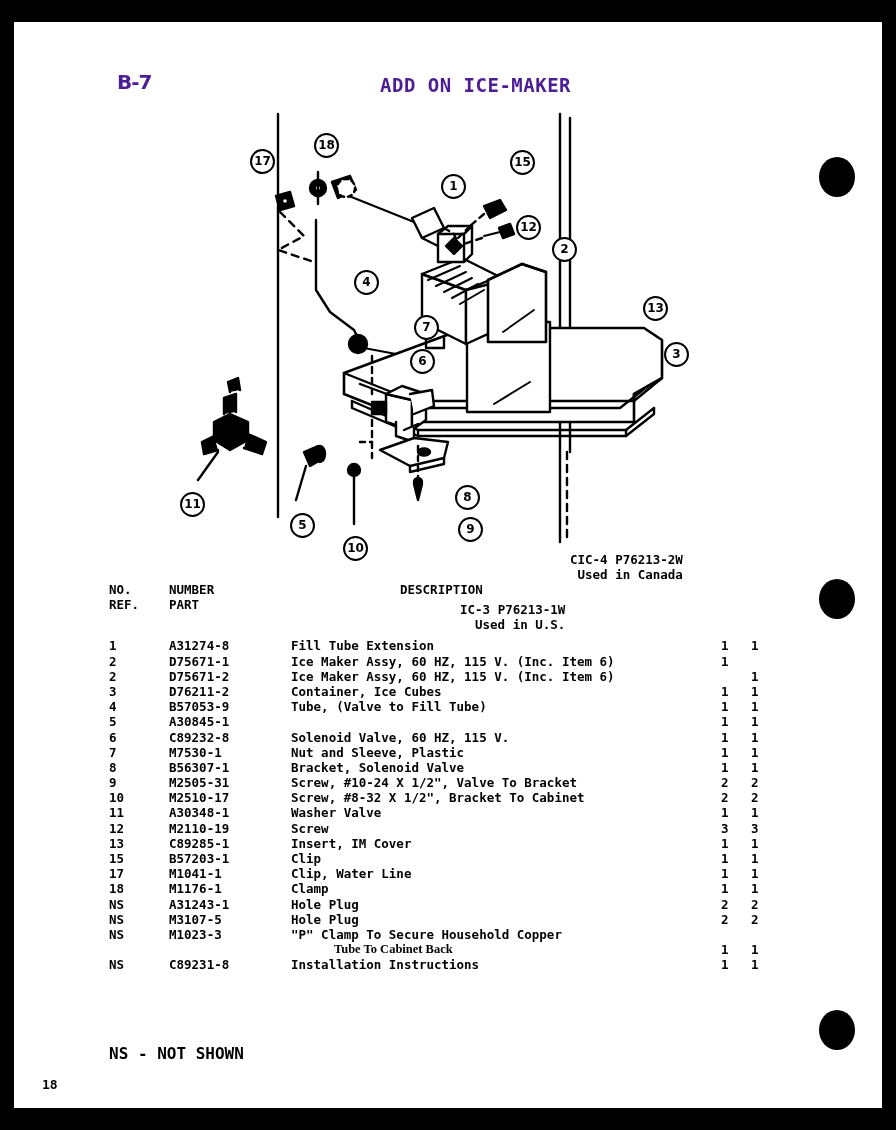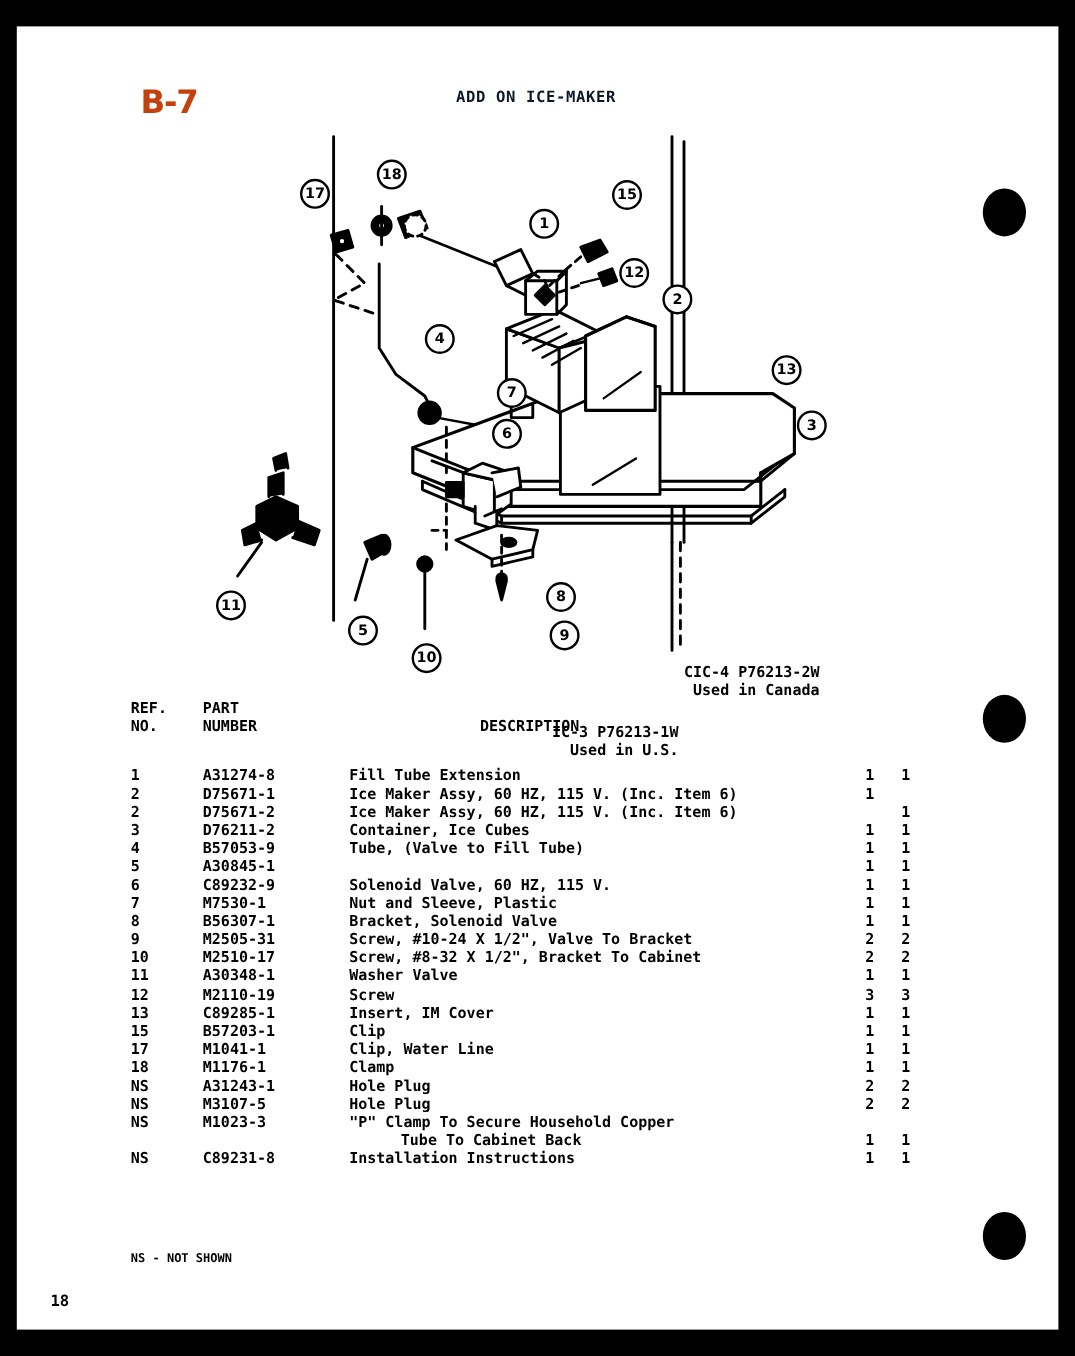--- a/index.html
+++ b/index.html
@@ -39,9 +39,9 @@
     top: 48px;
     font-family: "DejaVu Sans", "Liberation Sans", sans-serif;
     font-weight: bold;
-    font-size: 27px;
+    font-size: 20px;
     letter-spacing: -1px;
-    color: #c2410c;
+    color: #4c1d95;
   }
   #diagram-title {
     position: absolute;

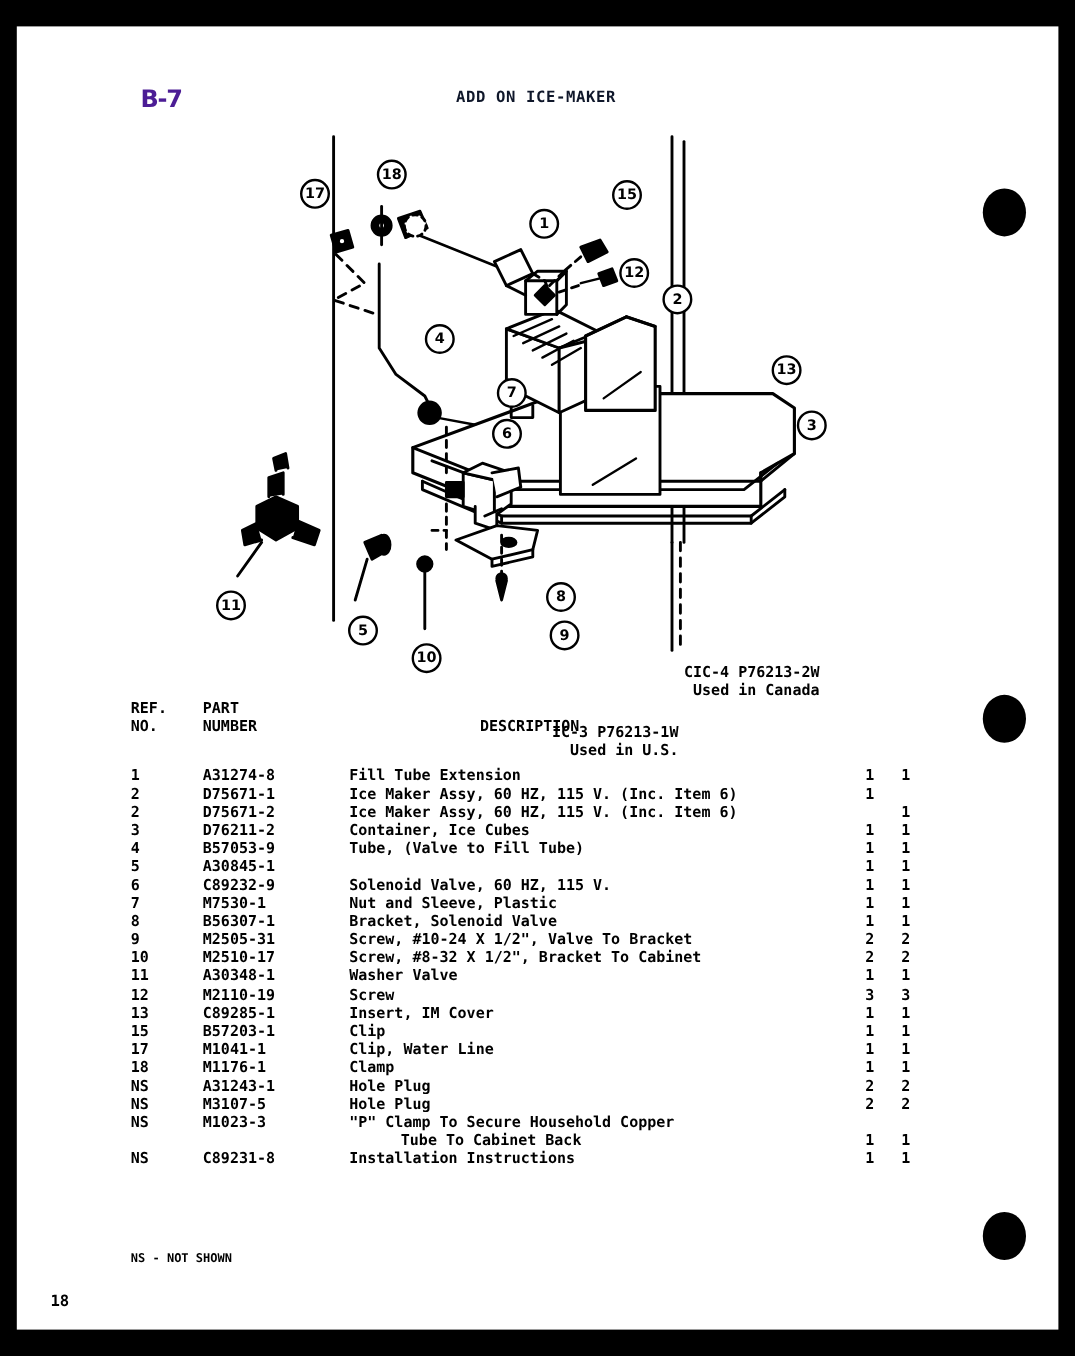--- a/index.html
+++ b/index.html
@@ -47,10 +47,10 @@
     position: absolute;
     left: 366px;
     top: 52px;
-    font-size: 13px;
+    font-size: 19px;
     font-weight: bold;
     letter-spacing: 0.5px;
-    color: #0f172a;
+    color: #4c1d95;
     white-space: nowrap;
   }
 

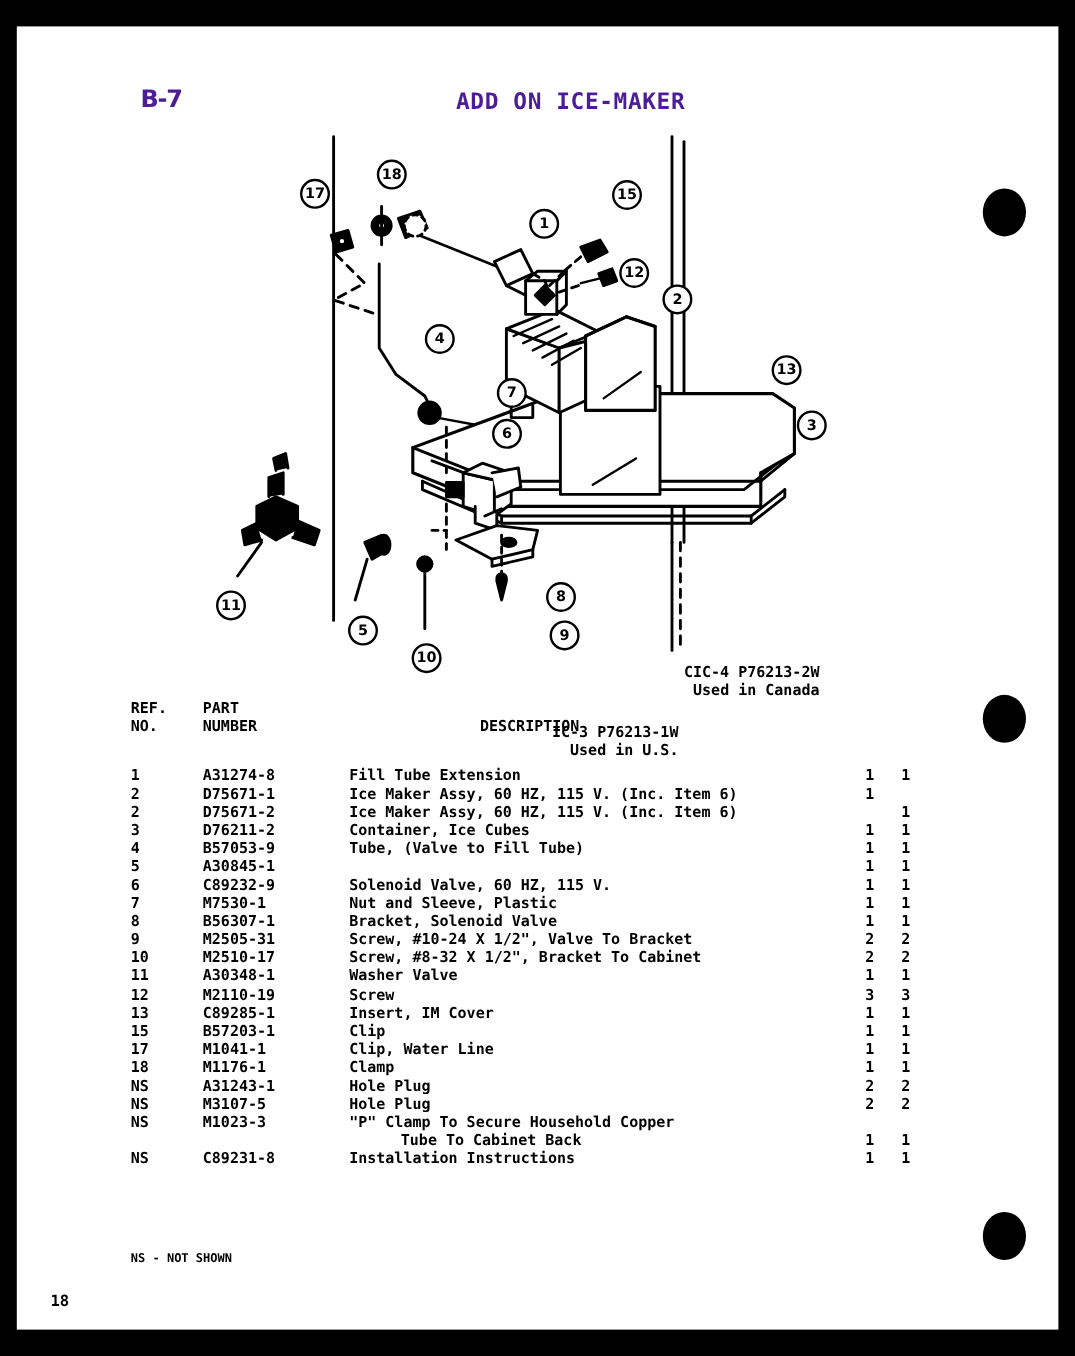--- a/index.html
+++ b/index.html
@@ -295,13 +295,13 @@
 
     <div id="parts-table">
       <div class="thead-row">
-        <span class="c-ref">REF.</span>
-        <span class="c-part">PART</span>
-      </div>
-      <div class="thead-row">
         <span class="c-ref">NO.</span>
         <span class="c-part">NUMBER</span>
         <span class="c-desc head">DESCRIPTION</span>
+      </div>
+      <div class="thead-row">
+        <span class="c-ref">REF.</span>
+        <span class="c-part">PART</span>
       </div>
       <div style="height:26px"></div>
       <div id="rows-container">

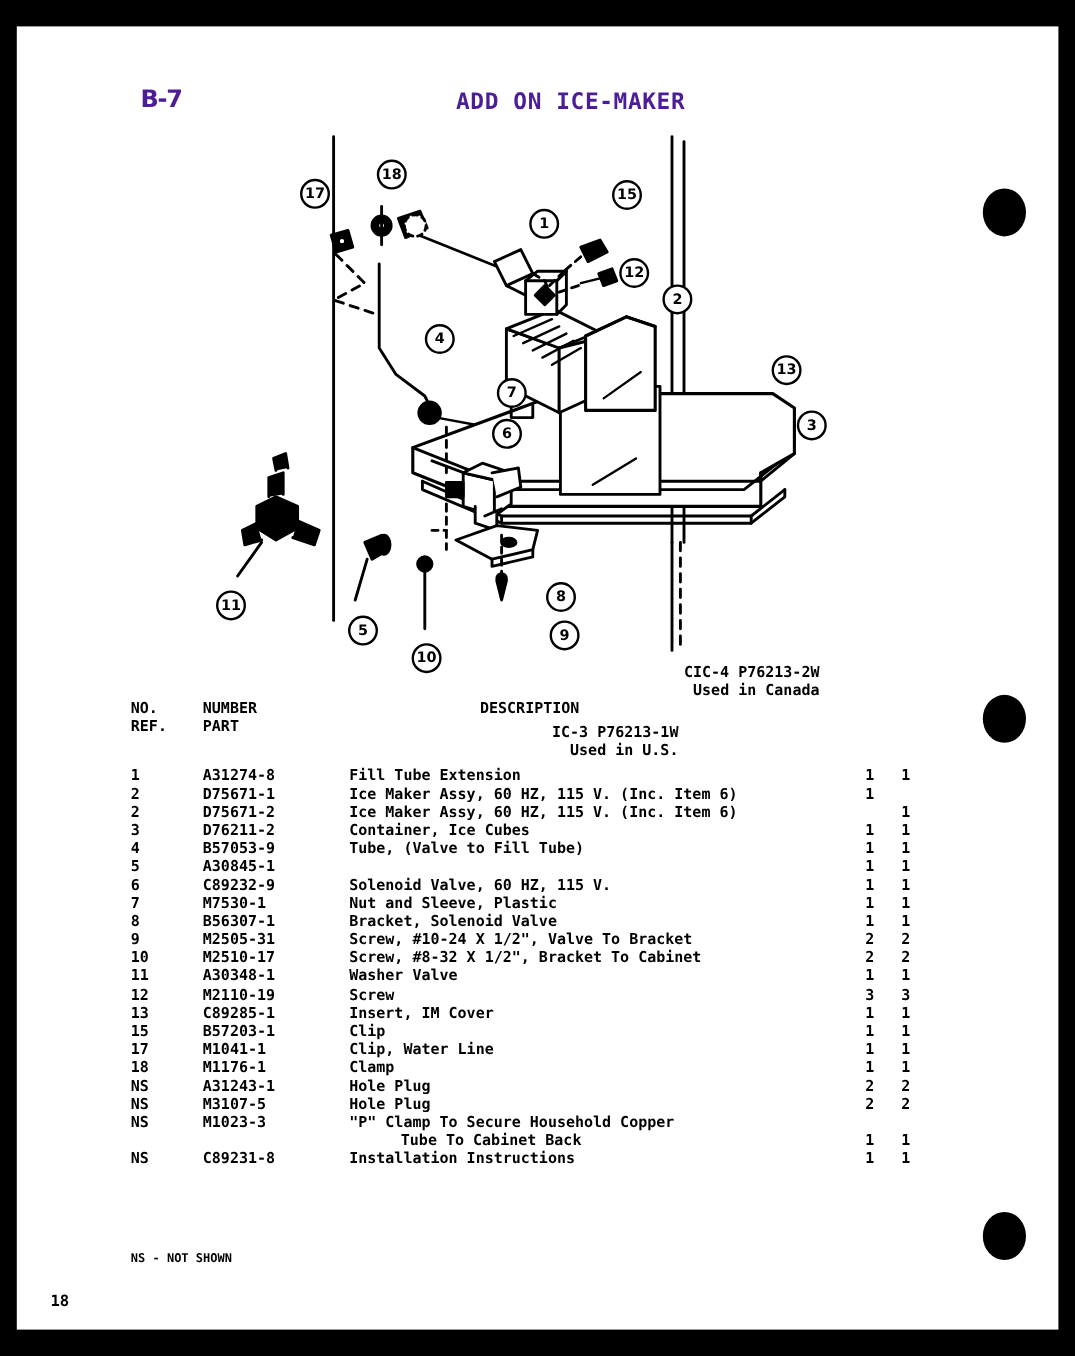--- a/index.html
+++ b/index.html
@@ -348,7 +348,7 @@
           </div>
           <div class="part-row">
             <span class="c-ref">6</span>
-            <span class="c-part">C89232-9</span>
+            <span class="c-part">C89232-8</span>
             <span class="c-desc">Solenoid Valve, 60 HZ, 115 V.</span>
             <span class="c-q1">1</span>
             <span class="c-q2">1</span>

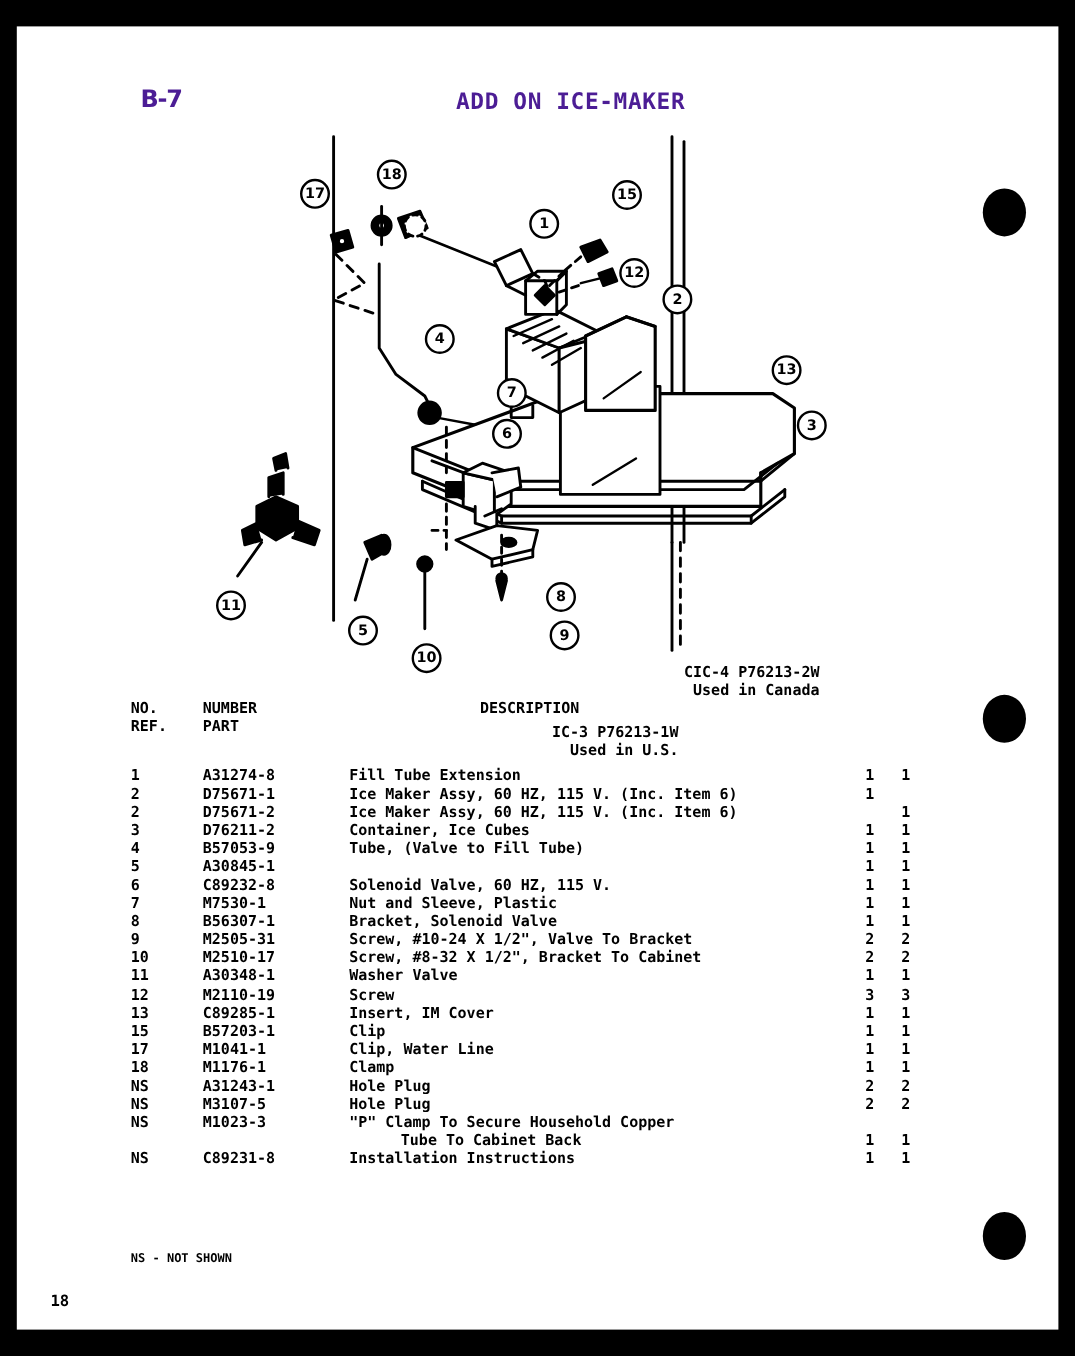--- a/index.html
+++ b/index.html
@@ -116,7 +116,7 @@
   .c-desc { left: 277px; }
   .c-q1   { left: 707px; }
   .c-q2   { left: 737px; }
-  .c-desc.indent { left: 320px; }
+  .c-desc.indent { left: 320px; font-family: Liberation Serif, serif; }
   .c-desc.head   { left: 386px; }
 
   #notshown-note {

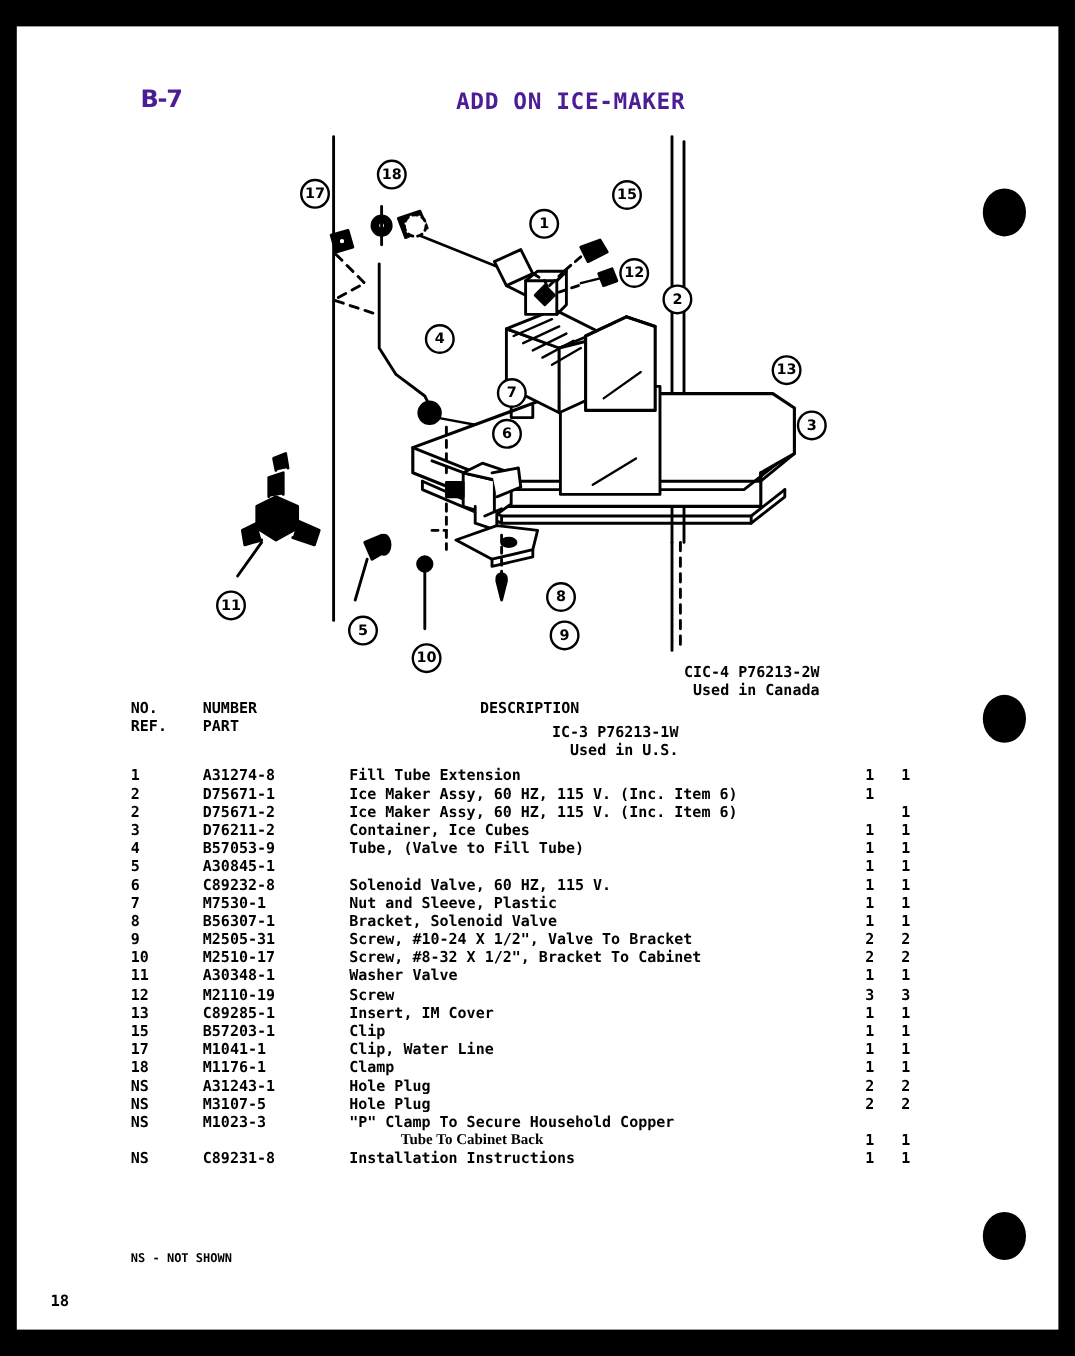--- a/index.html
+++ b/index.html
@@ -123,7 +123,7 @@
     position: absolute;
     left: 95px;
     top: 1022px;
-    font-size: 10px;
+    font-size: 16px;
     font-weight: bold;
     color: #000;
   }

